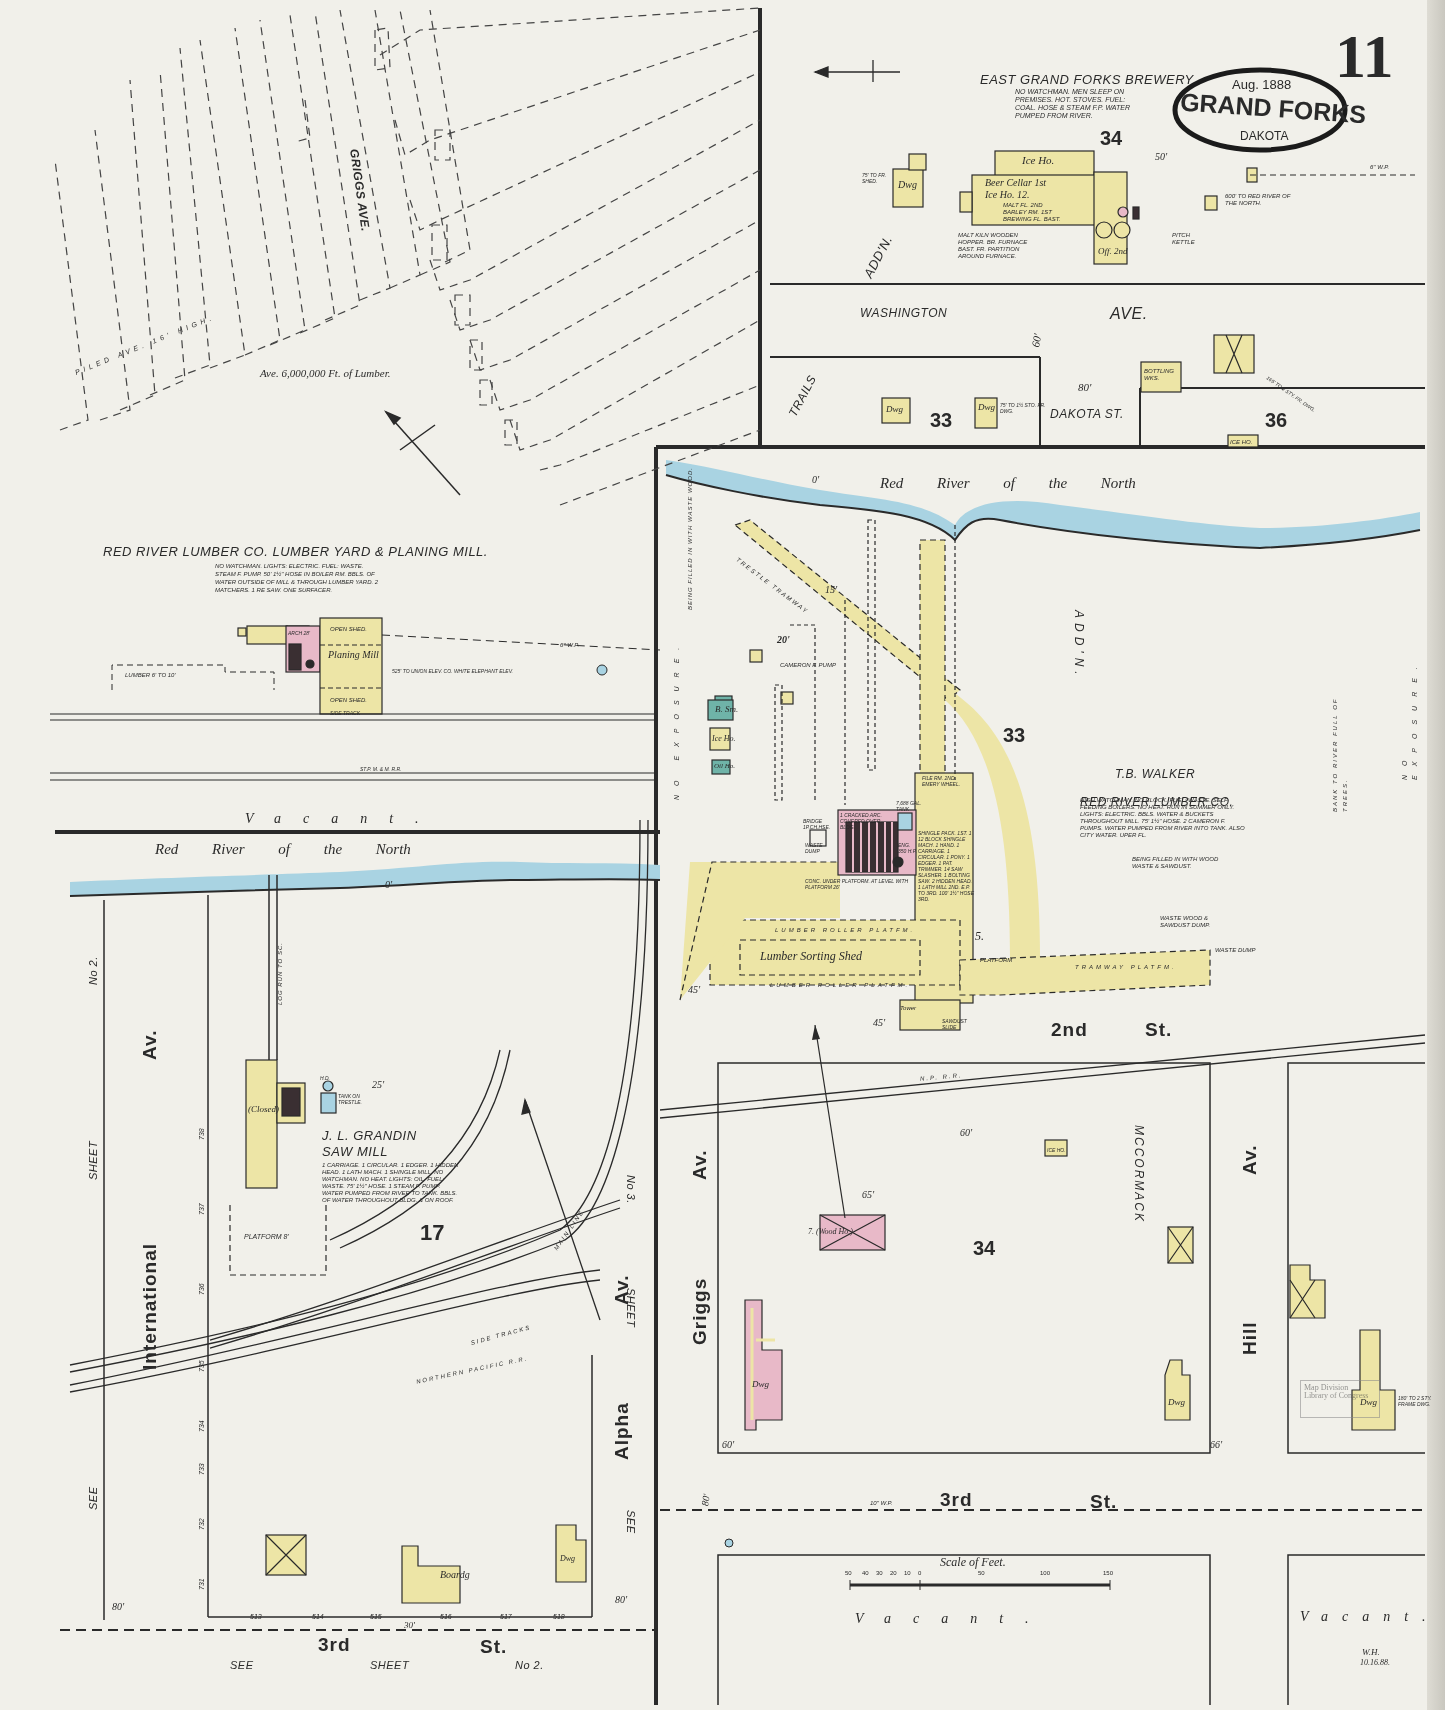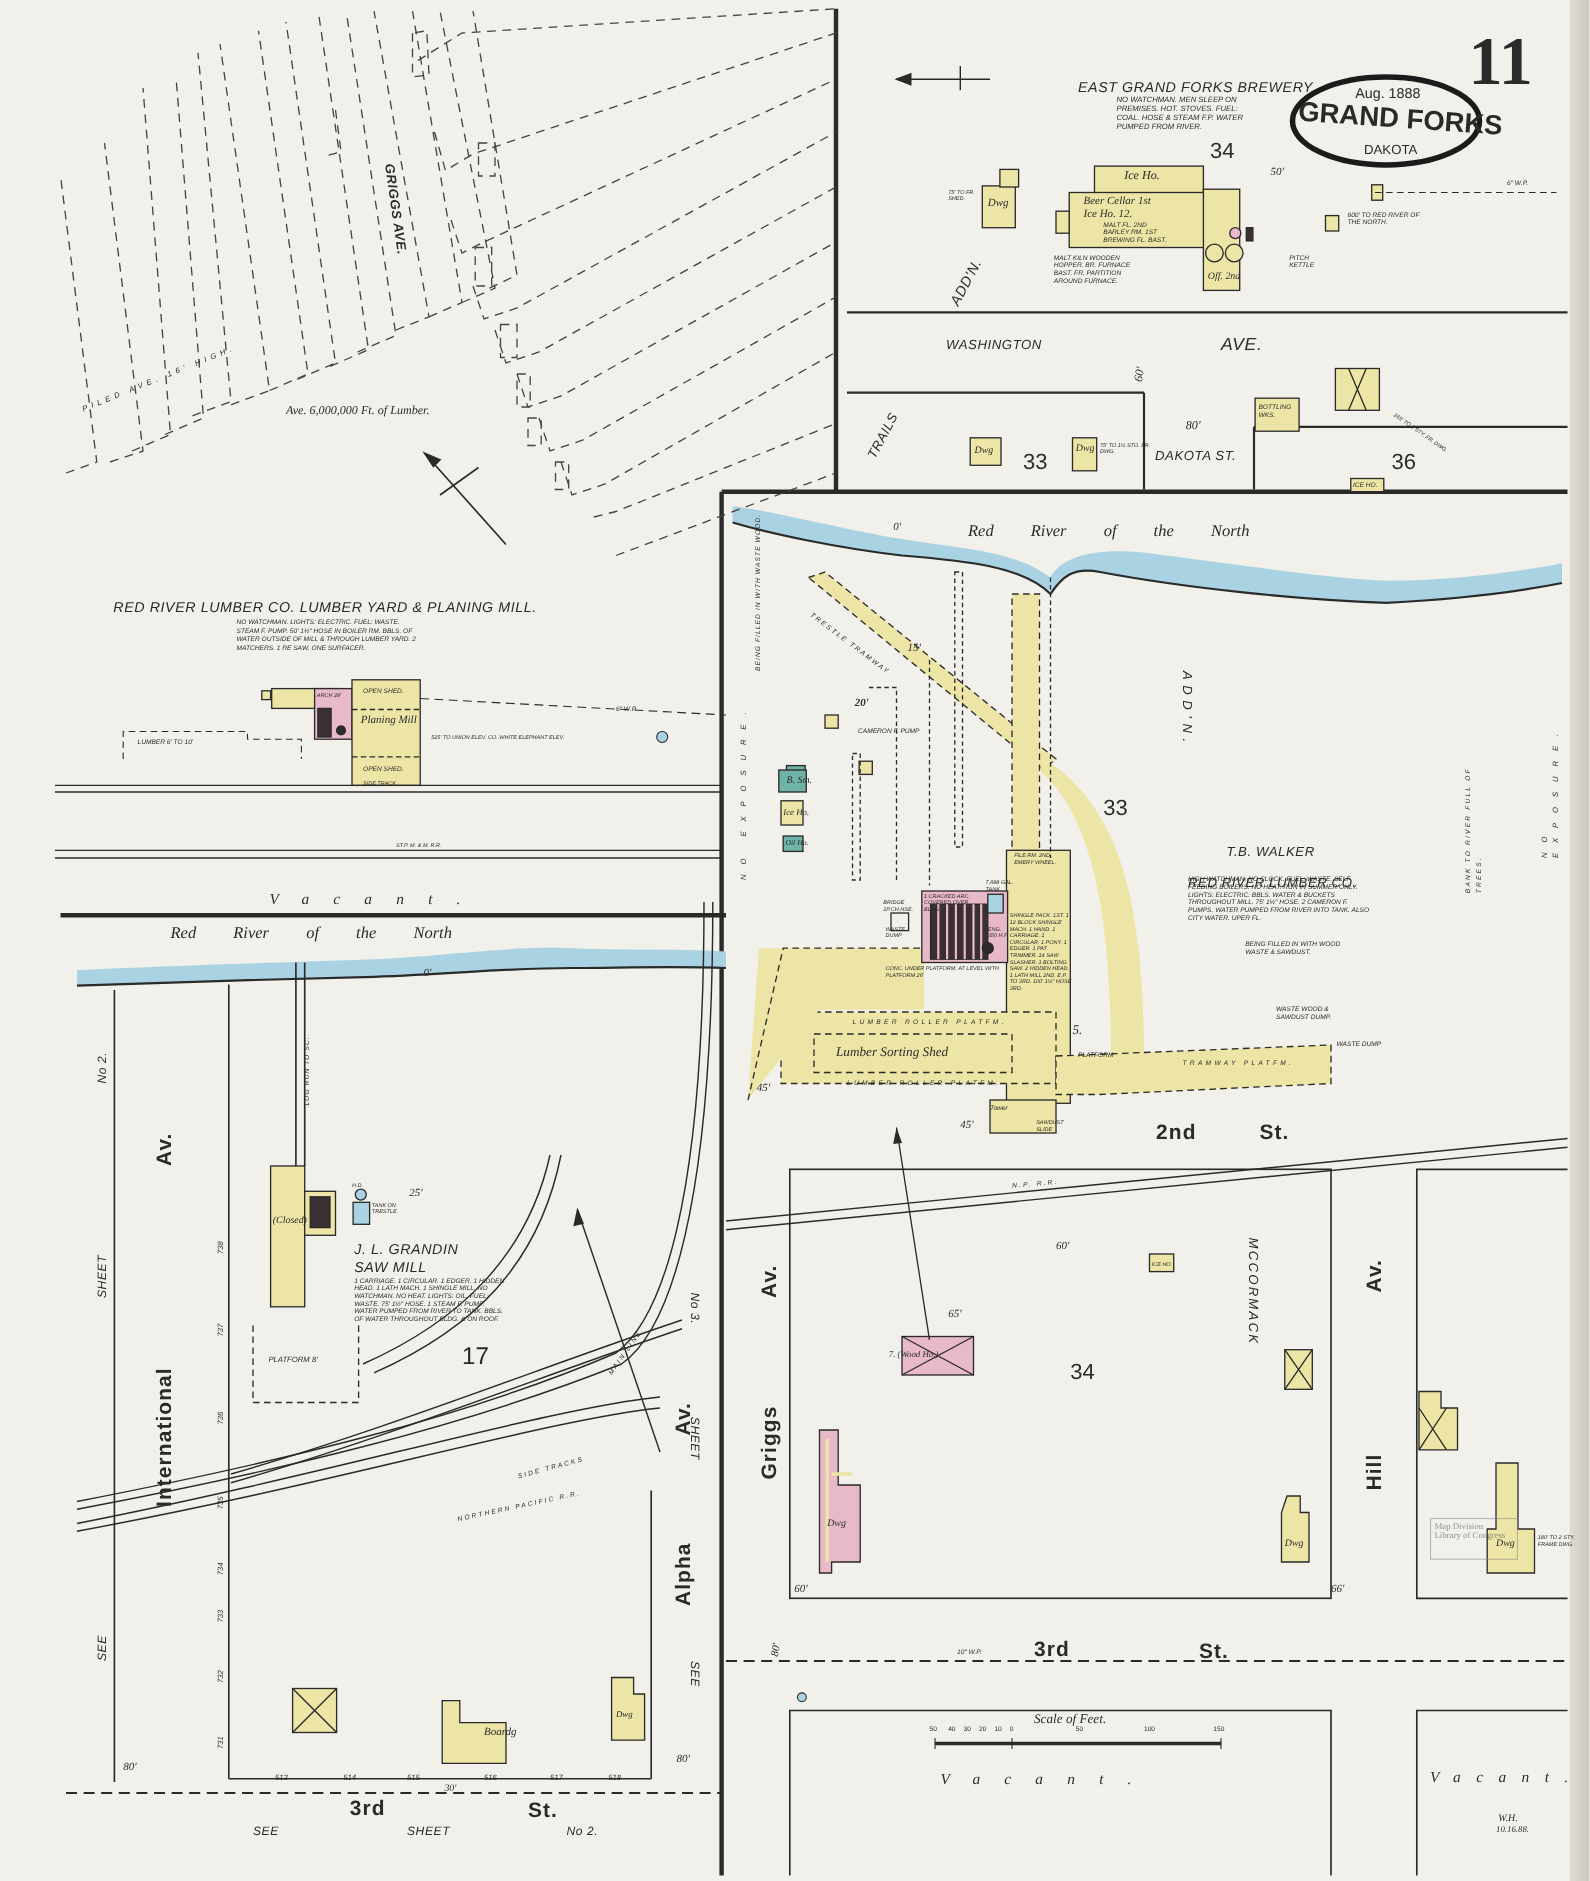--- a/index.html
+++ b/index.html
@@ -11,7 +11,7 @@
   .street{font-family:"Liberation Sans",sans-serif;font-weight:bold;letter-spacing:1px;}
   .note{font-family:"Liberation Sans",sans-serif;font-style:italic;font-size:8px;line-height:10px;white-space:normal;}
   .script{font-family:"Liberation Serif",serif;font-style:italic;}
-  .block-no{font-family:"Liberation Sans",sans-serif;font-weight:normal;font-size:20px;}
+  .block-no{font-family:"Liberation Sans",sans-serif;font-weight:bold;font-size:20px;}
   .sheet-no{font-family:"Liberation Serif",serif;font-weight:bold;font-size:62px;}
 </style>
 </head>

